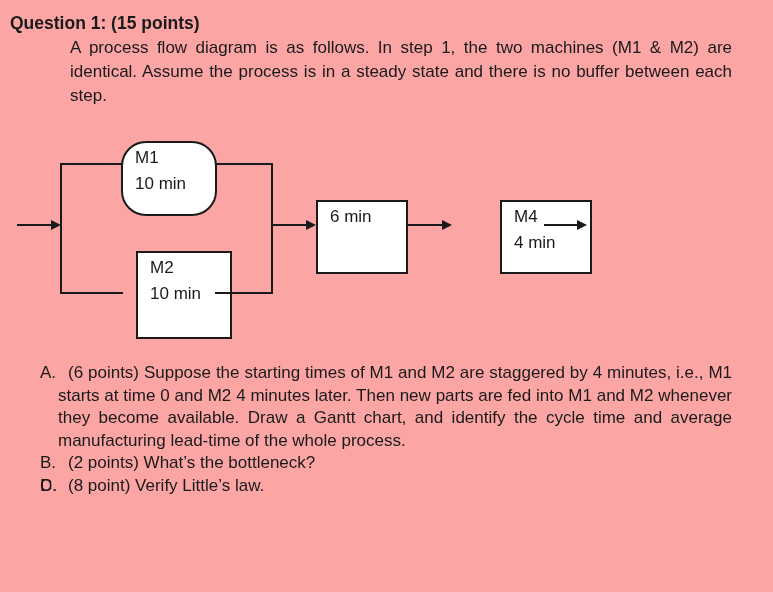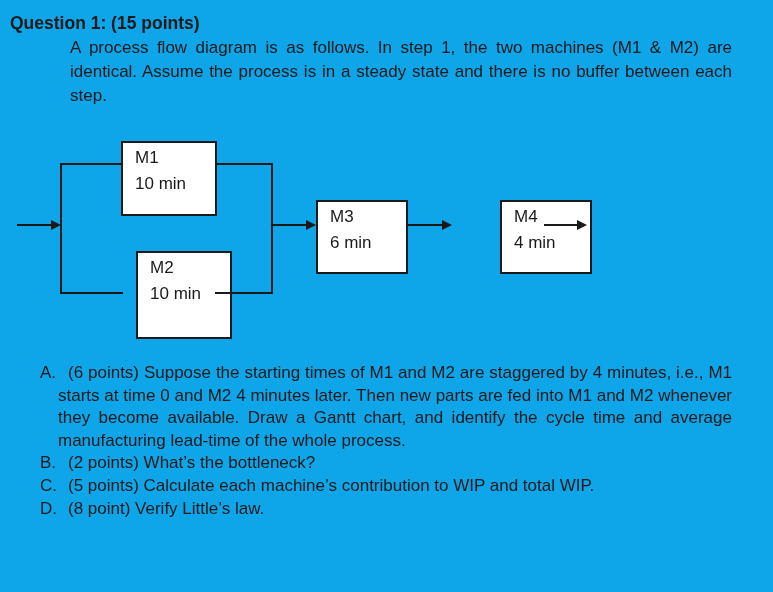--- a/index.html
+++ b/index.html
@@ -11,7 +11,7 @@
     position: relative;
     width: 773px;
     height: 592px;
-    background: #0ea5e9;
+    background: #fca5a5;
     color: #1a1a1a;
     font-family: "Liberation Sans", sans-serif;
     overflow: hidden;

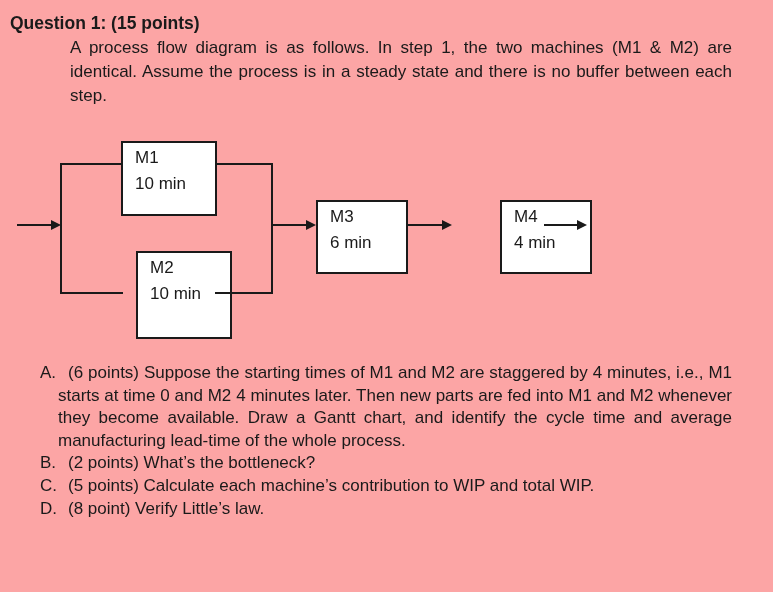--- a/index.html
+++ b/index.html
@@ -50,7 +50,7 @@
     padding: 2px 0 0 12px;
   }
   .mbox .bline { display: block; white-space: nowrap; }
-  #box-m1 { left: 121px; top: 141px; width: 96px; height: 75px; }
+  #box-m1 { left: 121px; top: 141px; width: 96px; height: 75px; border-radius: 25px; }
   #box-m2 { left: 136px; top: 251px; width: 96px; height: 88px; }
   #box-m3 { left: 316px; top: 200px; width: 92px; height: 74px; }
   #box-m4 { left: 452px; top: 200px; width: 92px; height: 74px; margin-left: 48px; }

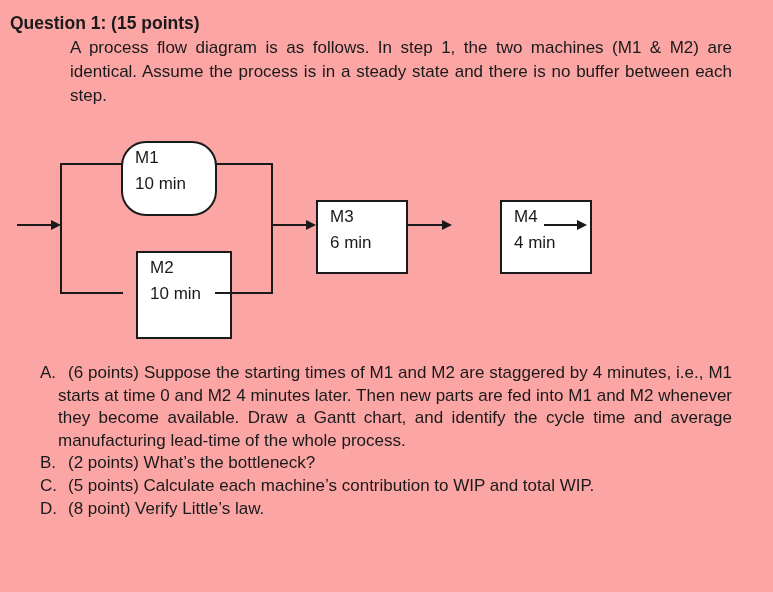--- a/index.html
+++ b/index.html
@@ -111,7 +111,6 @@
       <span class="bline">10 min</span>
     </div>
     <div class="mbox" id="box-m3">
-      <span class="bline">M3</span>
       <span class="bline">6 min</span>
     </div>
     <div class="mbox" id="box-m4">

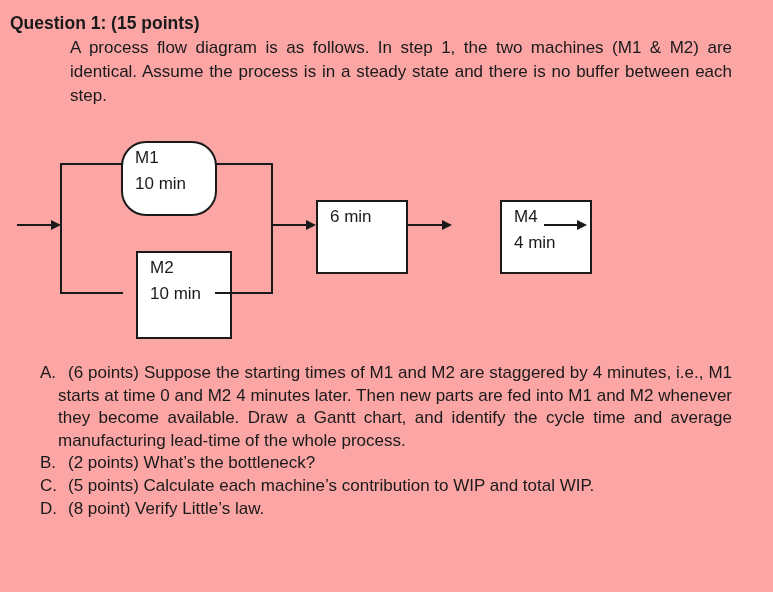--- a/index.html
+++ b/index.html
@@ -141,7 +141,7 @@
       <span class="marker">B.</span><span>(2 points) What’s the bottleneck?</span>
     </div>
     <div class="qitem">
-      <span class="marker">C.</span><span>(5 points) Calculate each machine’s contribution to WIP and total WIP.</span>
+      <span class="marker">C.</span>
     </div>
     <div class="qitem">
       <span class="marker">D.</span><span>(8 point) Verify Little’s law.</span>

